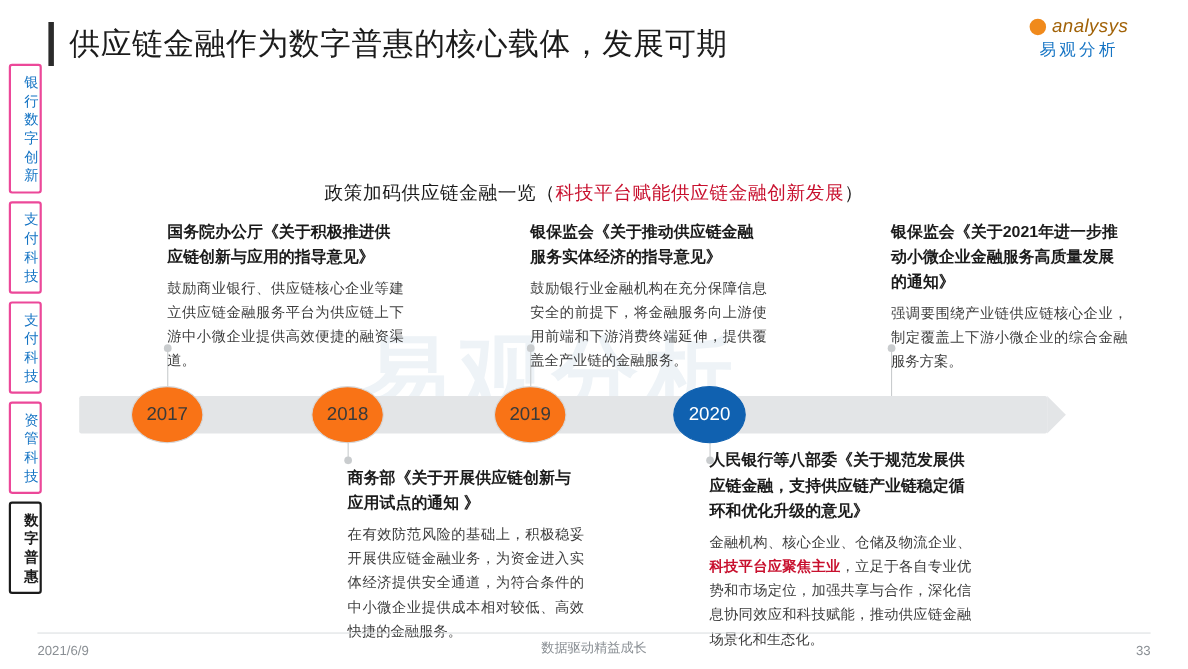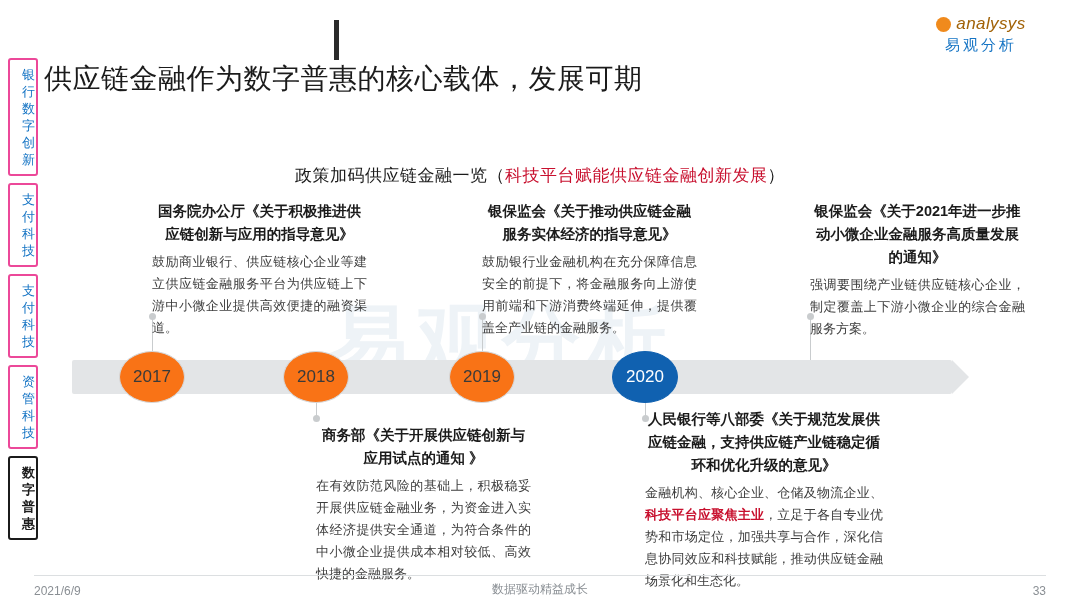--- a/index.html
+++ b/index.html
@@ -19,7 +19,7 @@
   .title-bar {
     position: absolute;
     left: 44px; top: 20px;
-    display: flex; align-items: center; flex-direction: column;
+    display: flex; align-items: center;
   }
   .title-rule {
     width: 5px; height: 40px;

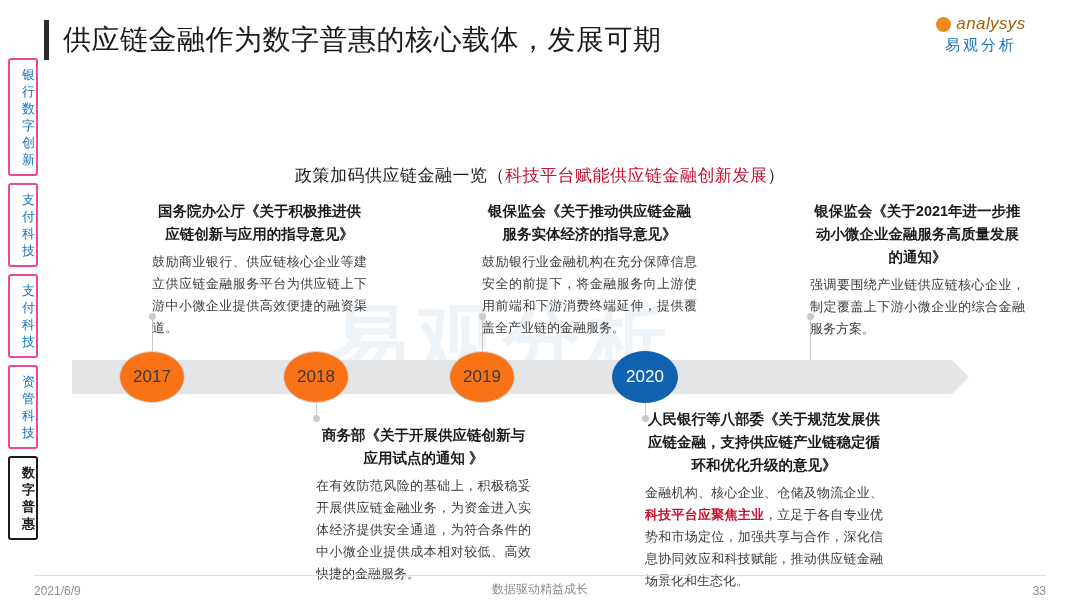--- a/index.html
+++ b/index.html
@@ -183,7 +183,6 @@
     color: #1b1b1b;
     font-weight: bold;
     margin-bottom: 5px;
-    text-align: center;
   }
   .card-body {
     font-size: 13px;

